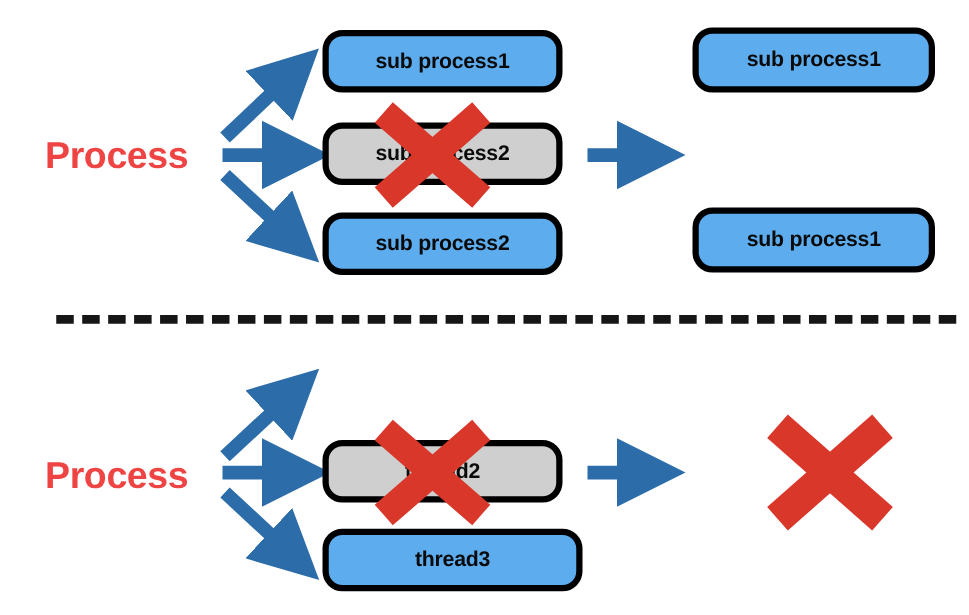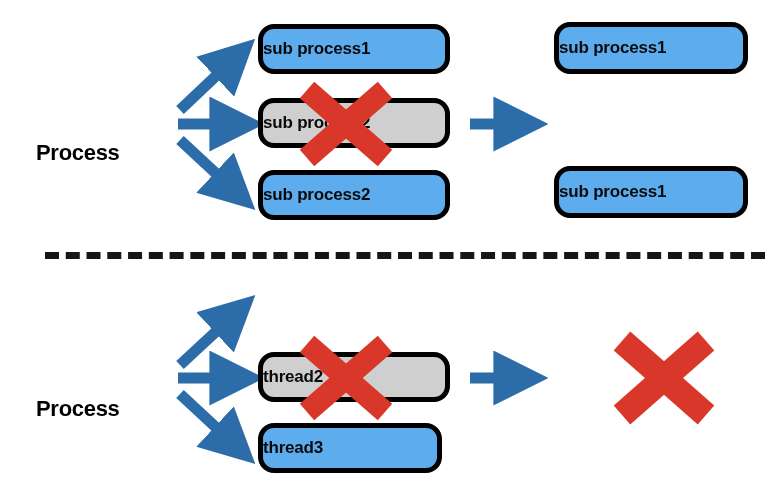--- a/index.html
+++ b/index.html
@@ -31,6 +31,7 @@
     border-radius: 16px;
     display: flex;
     align-items: center;
+    justify-content: center;
     font-size: 17px;
     font-weight: bold;
     color: #0a0a0a;

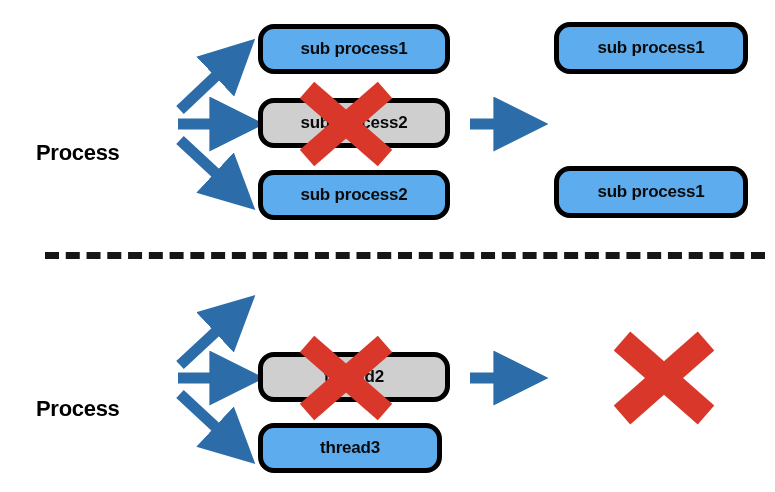--- a/index.html
+++ b/index.html
@@ -44,12 +44,11 @@
   
   .process-label {
     position: absolute;
-    font-size: 22px;
+    font-size: 30px;
     font-weight: bold;
-    color: #000000;
+    color: #ef4444;
     letter-spacing: -0.3px;
     white-space: nowrap;
-    margin-top: 32px;
   }
 
   

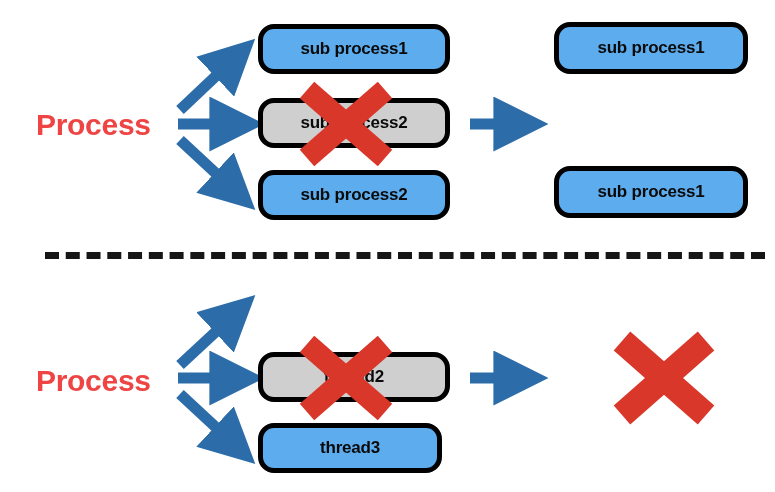--- a/index.html
+++ b/index.html
@@ -165,7 +165,7 @@
     <span>thread2</span>
   </div>
 
-  <div class="node-box blue" style="left:258px; top:423px; width:184px; height:50px;">
+  <div class="node-box blue" style="left:258px; top:423px; width:208px; height:50px;">
     <span>thread3</span>
   </div>
 

